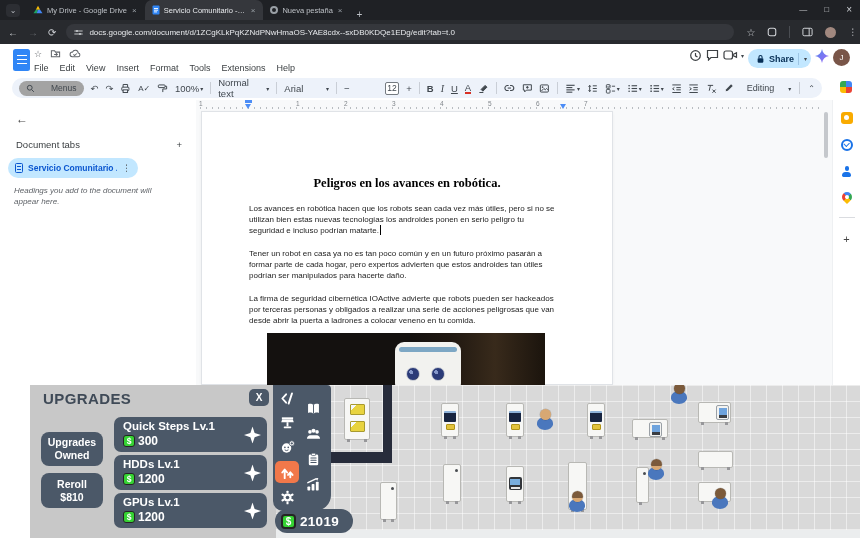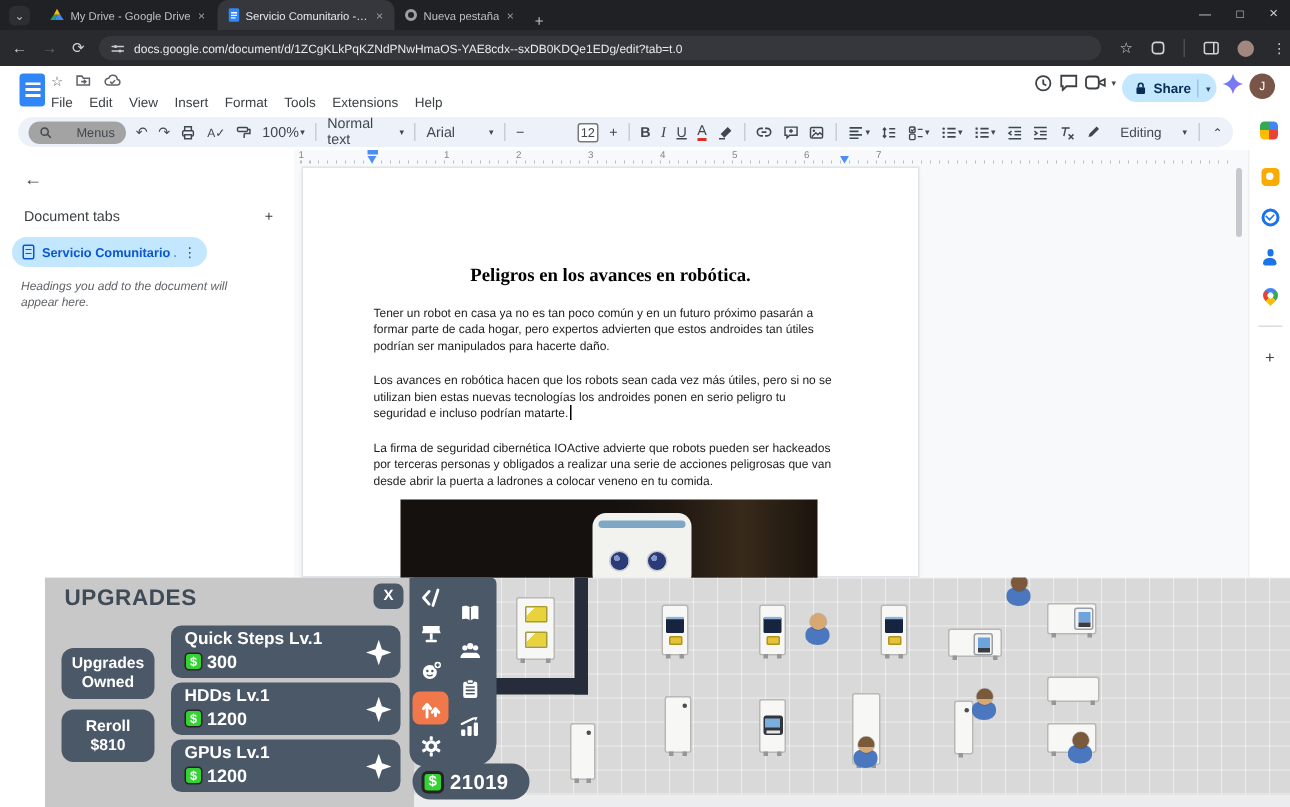--- a/index.html
+++ b/index.html
@@ -506,12 +506,12 @@
 
         <div class="page">
           <div class="doc-heading">Peligros en los avances en robótica.</div>
+          <div class="para"><span>Los avances en robótica hacen que los robots sean cada vez más útiles, pero si no se
+utilizan bien estas nuevas tecnologías los androides ponen en serio peligro tu
+seguridad e incluso podrían matarte.</span><span class="cursor"></span></div>
           <div class="para"><span>Tener un robot en casa ya no es tan poco común y en un futuro próximo pasarán a
 formar parte de cada hogar, pero expertos advierten que estos androides tan útiles
 podrían ser manipulados para hacerte daño.</span></div>
-          <div class="para"><span>Los avances en robótica hacen que los robots sean cada vez más útiles, pero si no se
-utilizan bien estas nuevas tecnologías los androides ponen en serio peligro tu
-seguridad e incluso podrían matarte.</span><span class="cursor"></span></div>
           <div class="para"><span>La firma de seguridad cibernética IOActive advierte que robots pueden ser hackeados
 por terceras personas y obligados a realizar una serie de acciones peligrosas que van
 desde abrir la puerta a ladrones a colocar veneno en tu comida.</span></div>

